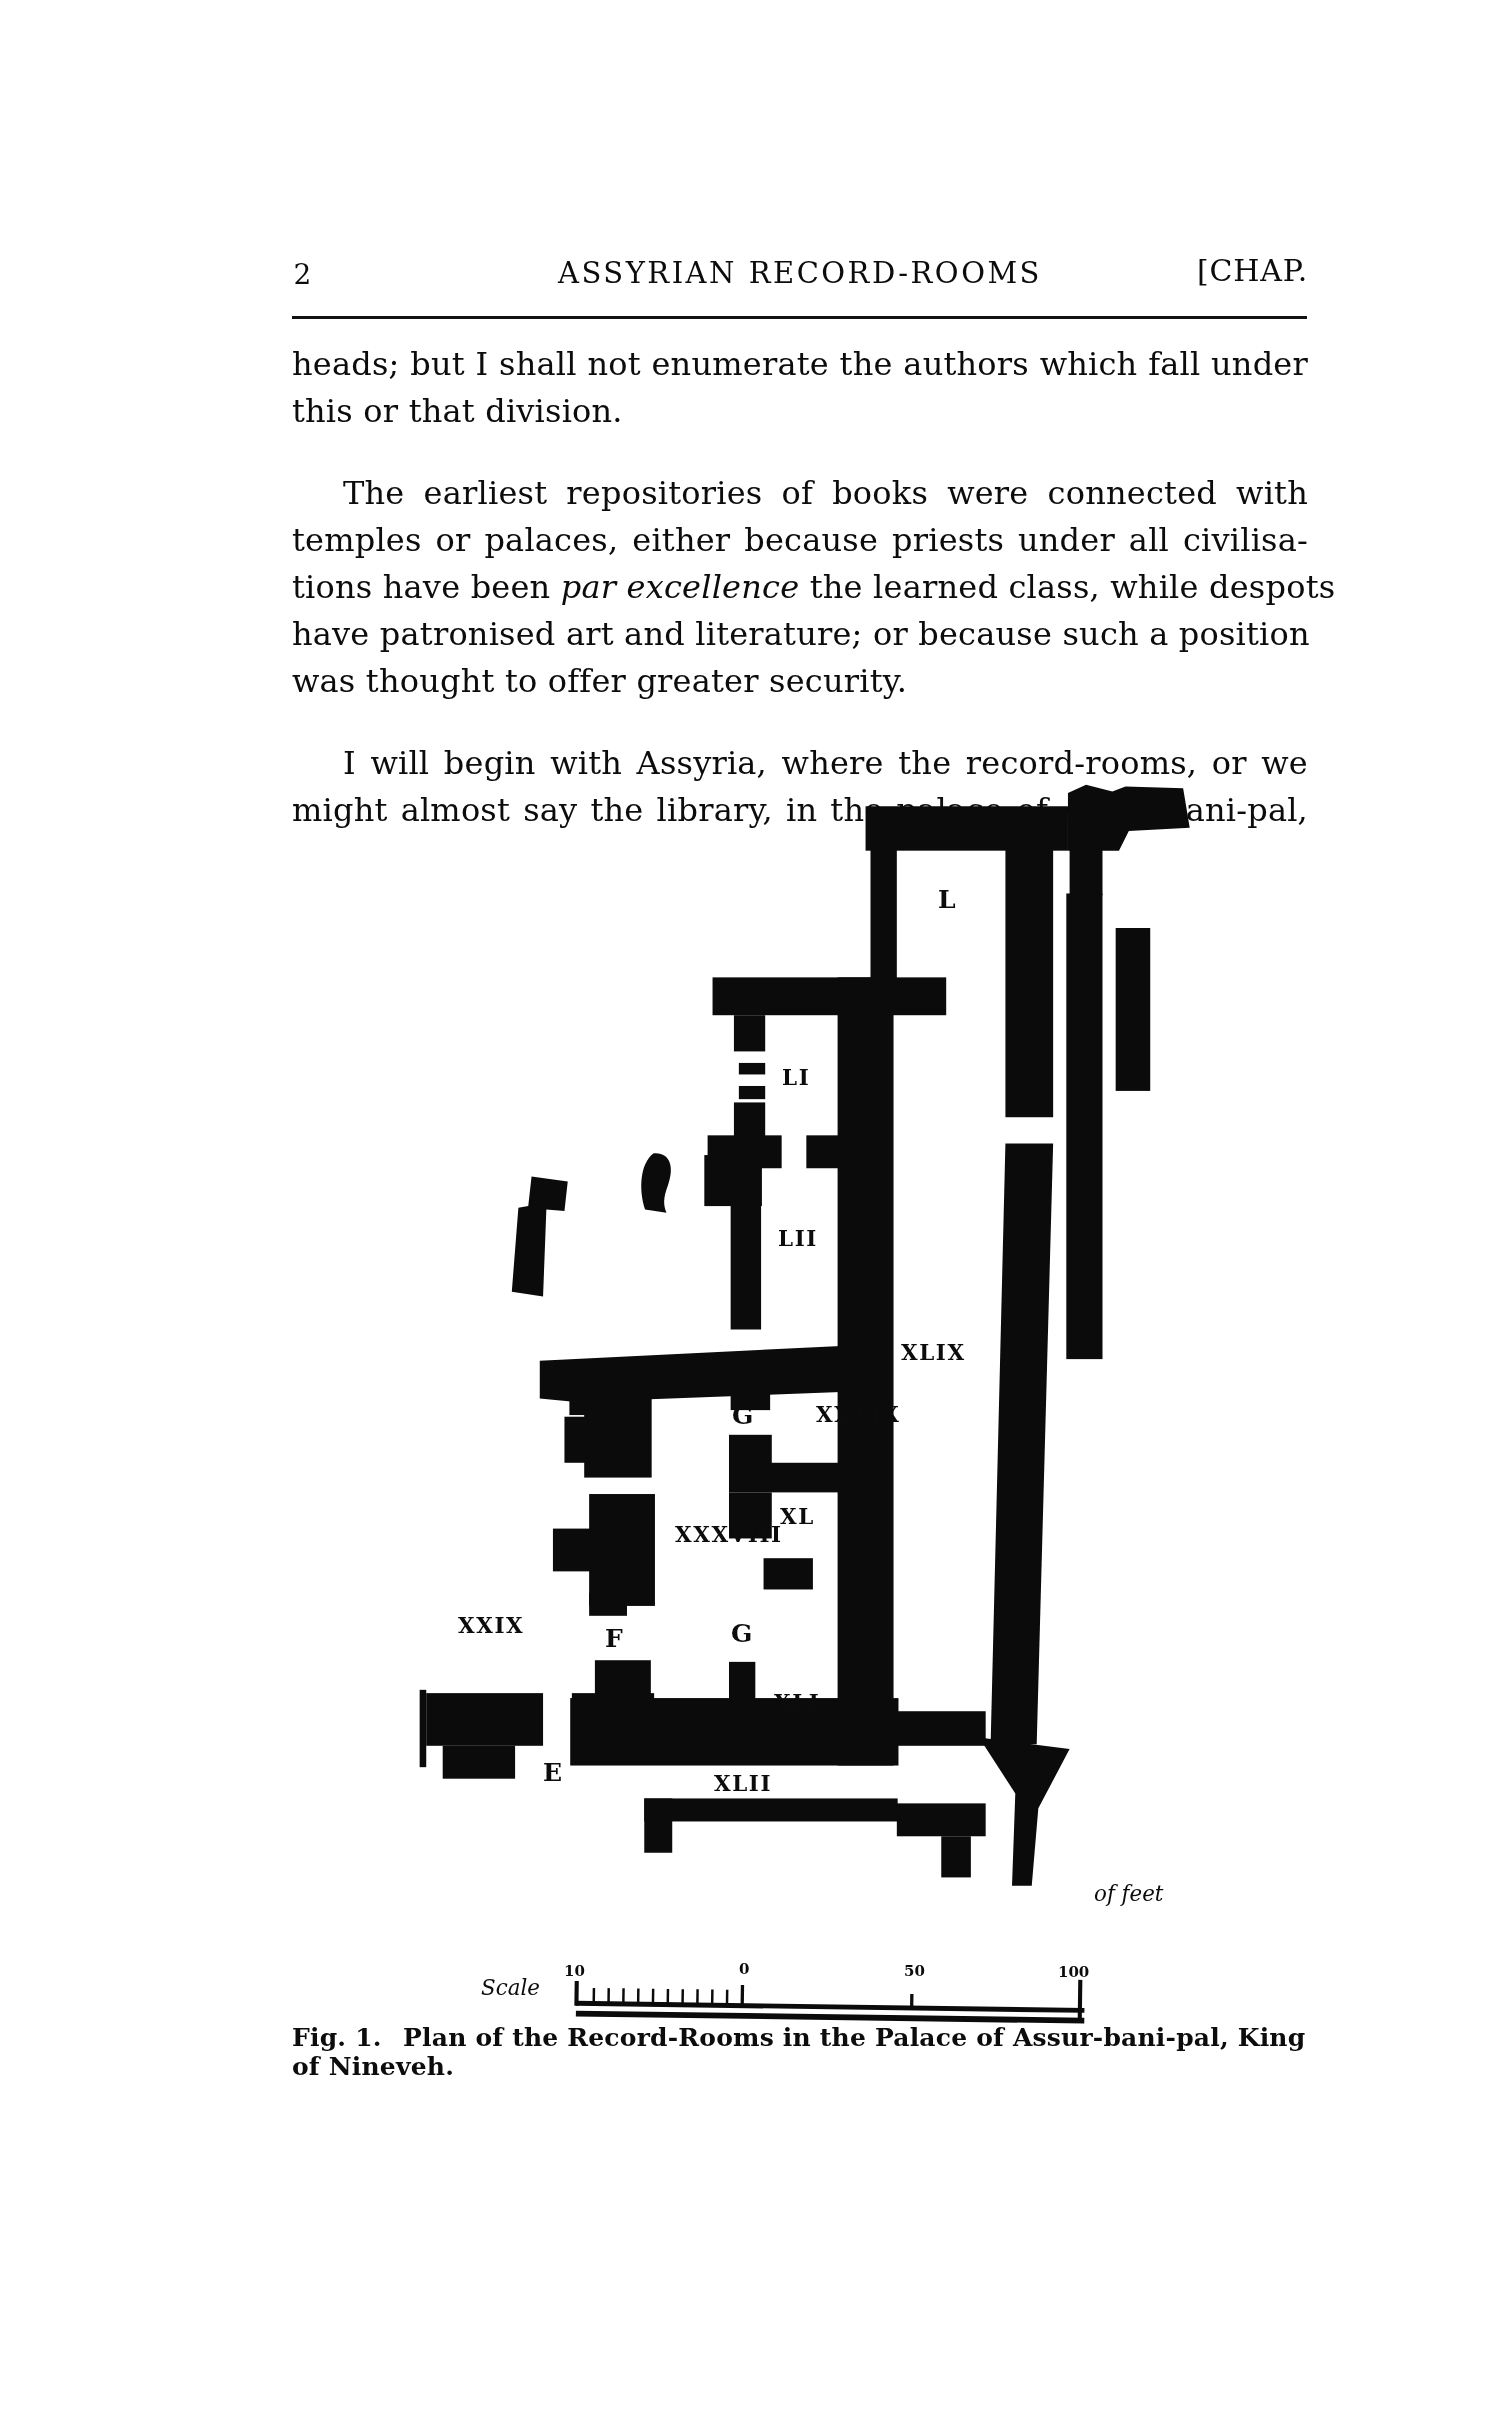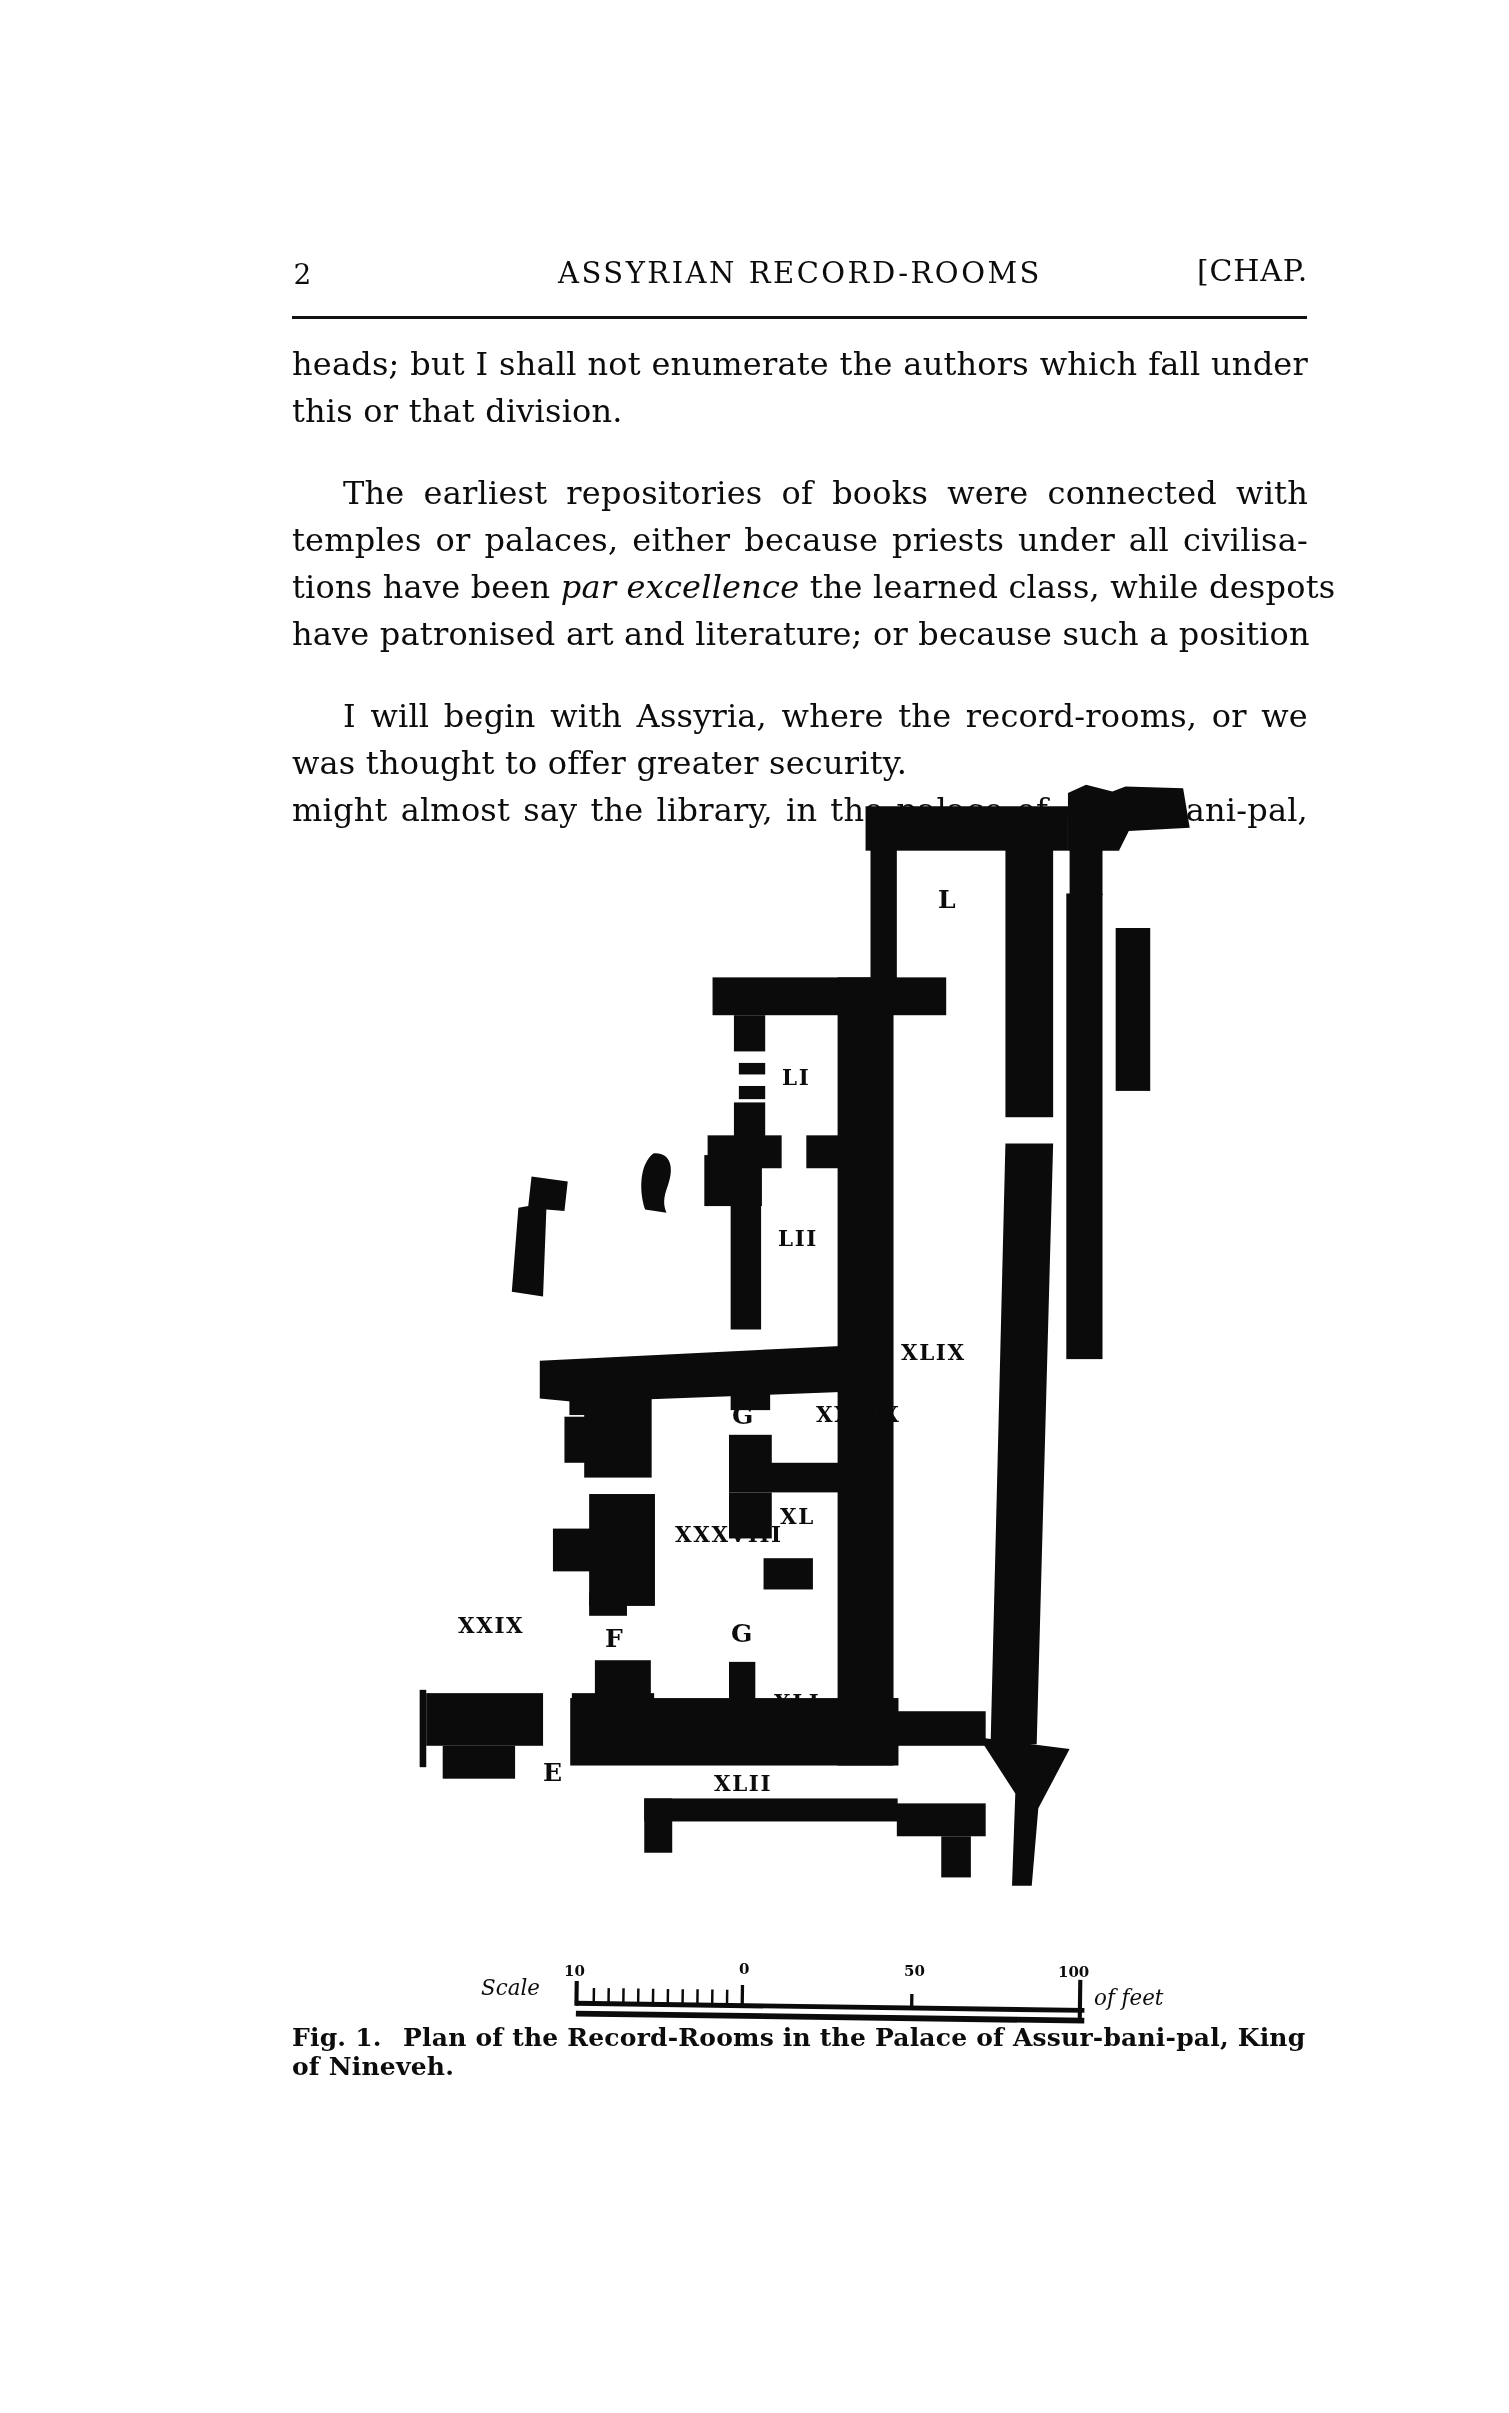--- a/index.html
+++ b/index.html
@@ -75,8 +75,8 @@
     <div class="line"><span>temples or palaces, either because priests under all civilisa-</span><i></i><span></span></div>
     <div class="line"><span>tions have been </span><i>par excellence</i><span> the learned class, while despots</span></div>
     <div class="line"><span>have patronised art and literature; or because such a position</span><i></i><span></span></div>
+    <div class="line last"><span>was thought to offer greater security.</span><i></i><span></span></div>
     <div class="line indent"><span>I will begin with Assyria, where the record-rooms, or we</span><i></i><span></span></div>
-    <div class="line last"><span>was thought to offer greater security.</span><i></i><span></span></div>
     <div class="line"><span>might almost say the library, in the palace of Assur-bani-pal,</span><i></i><span></span></div>
   </div>
 

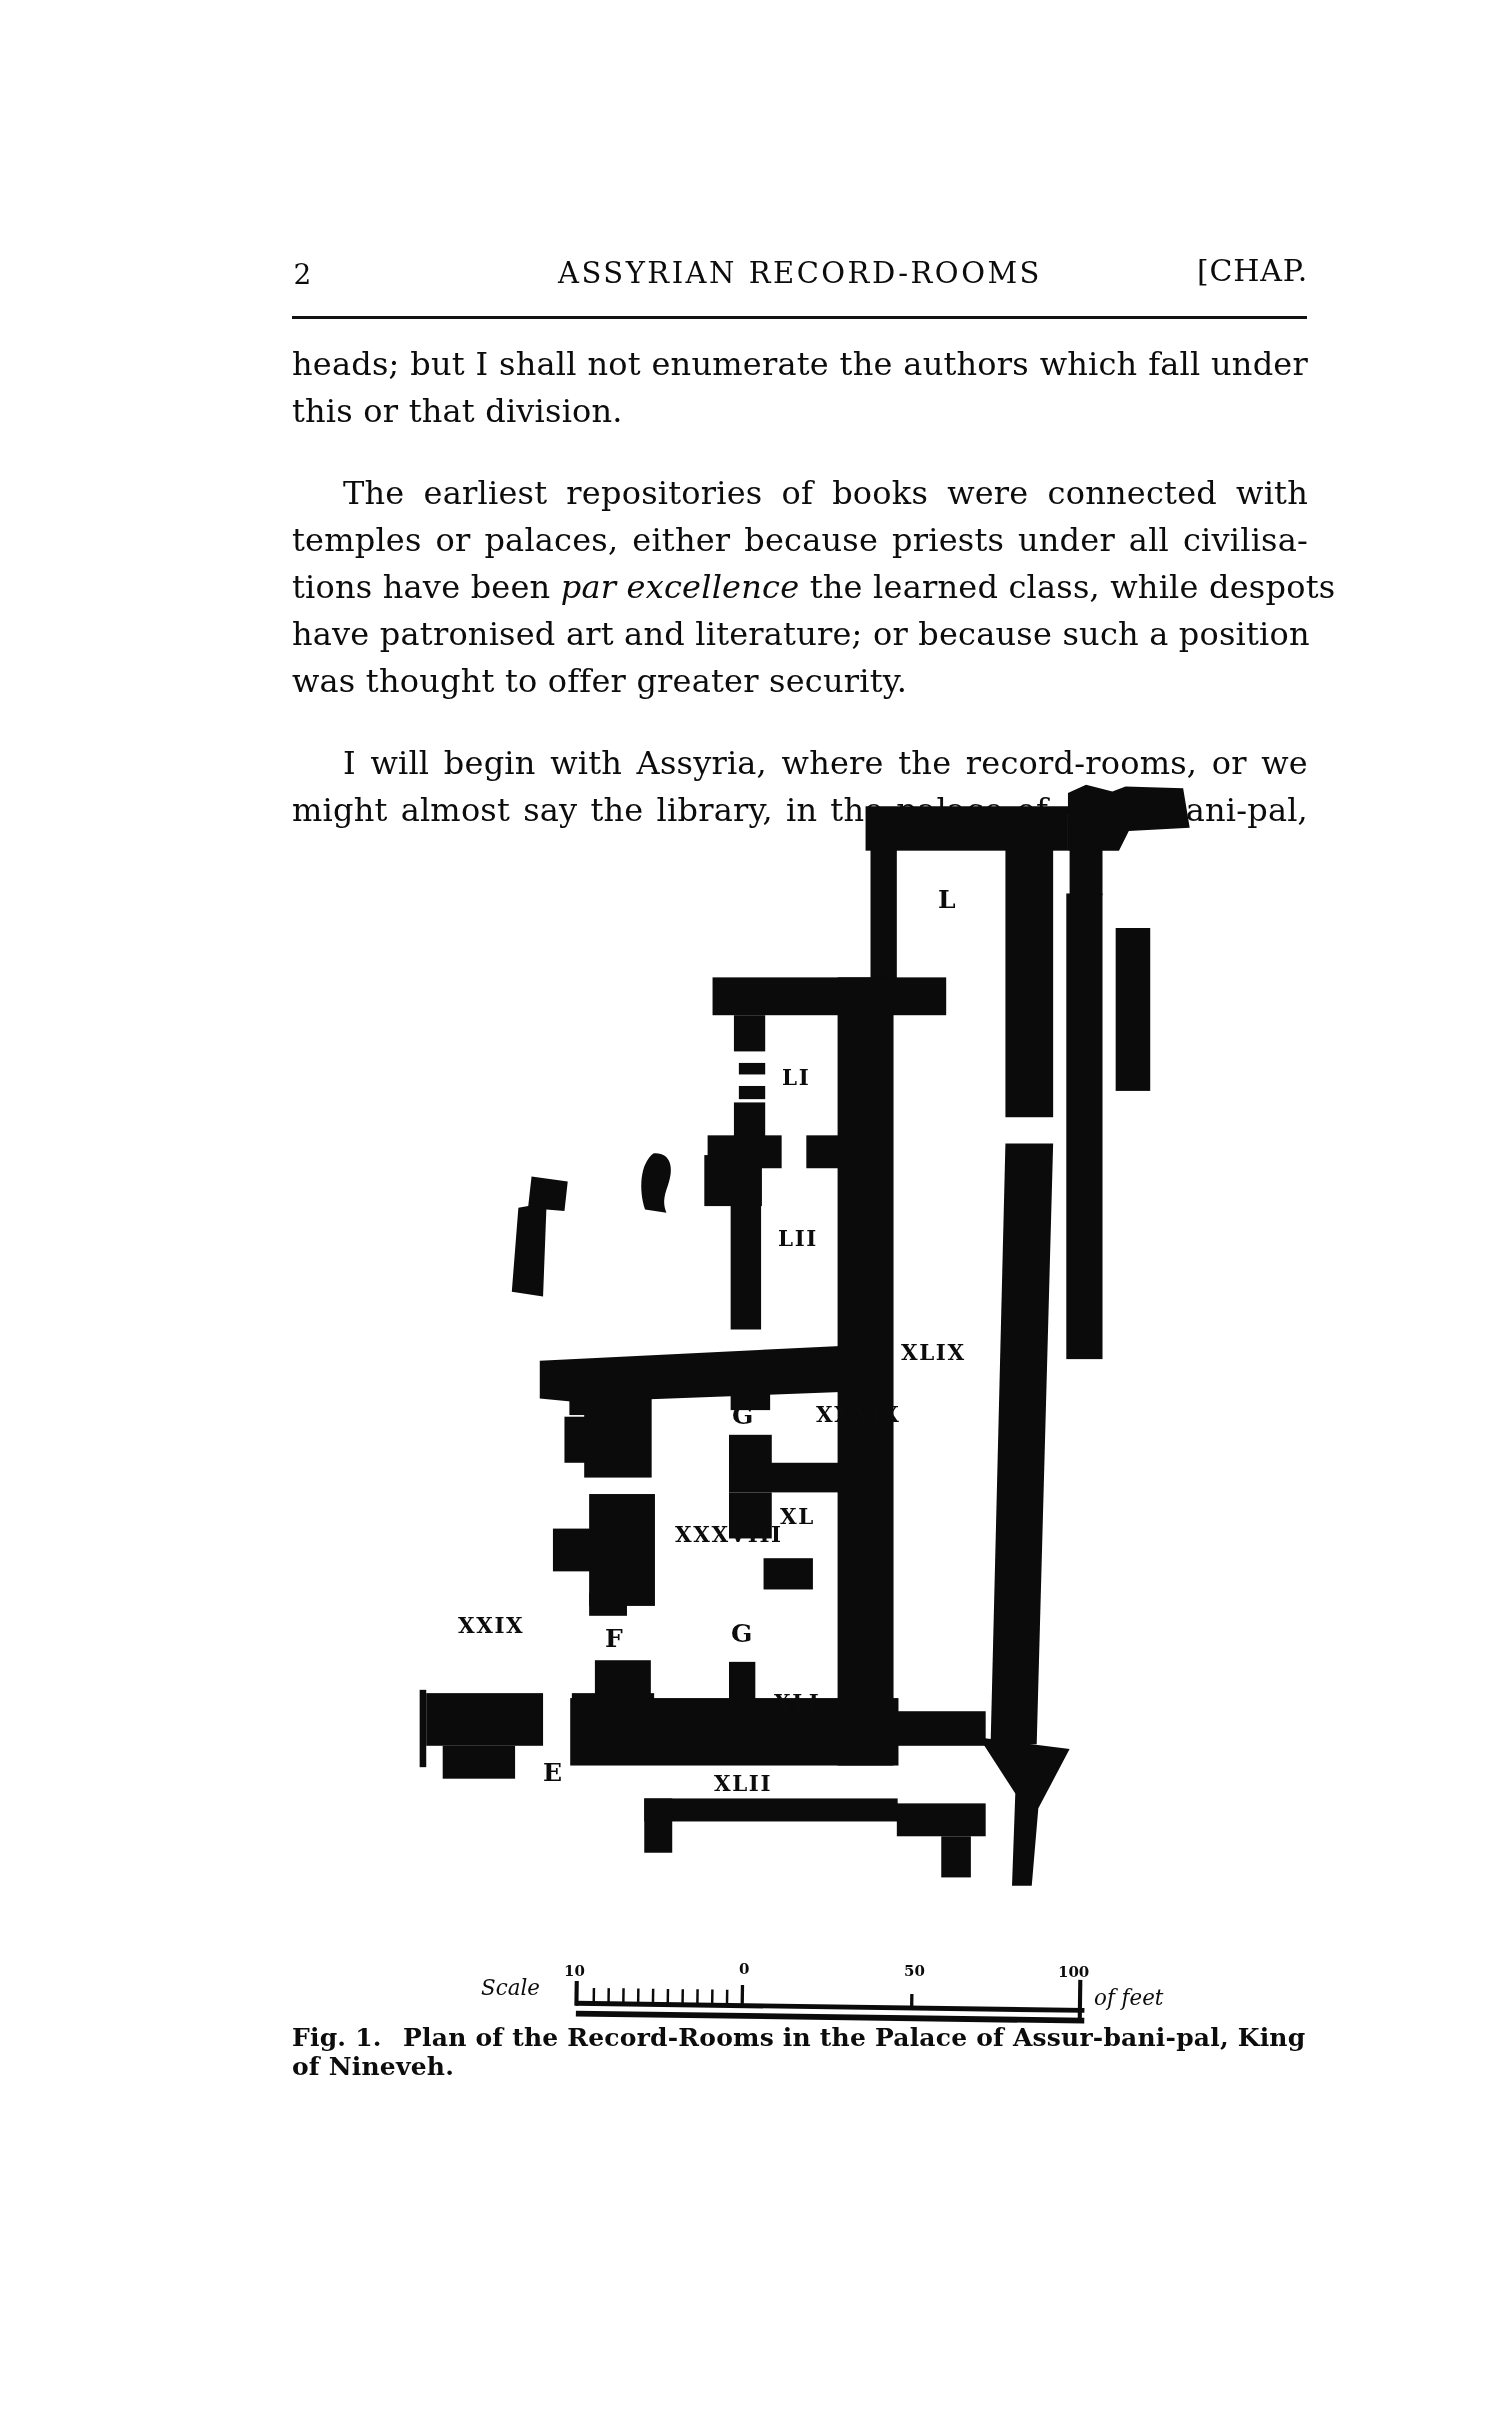--- a/index.html
+++ b/index.html
@@ -186,7 +186,7 @@
   <span class="scale-num" style="left:739px;top:1960px;">0</span>
   <span class="scale-num" style="left:904px;top:1962px;">50</span>
   <span class="scale-num" style="left:1058px;top:1963px;">100</span>
-  <span class="scale-label" style="left:1094px;top:1985px;">of feet</span>
+  <span class="scale-label" style="left:1094px;top:1881px;">of feet</span>
 
   <div class="fig-caption">
     <span class="fig-no">Fig. 1.</span><span>Plan of the Record-Rooms in the Palace of Assur-bani-pal, King of Nineveh.</span>

